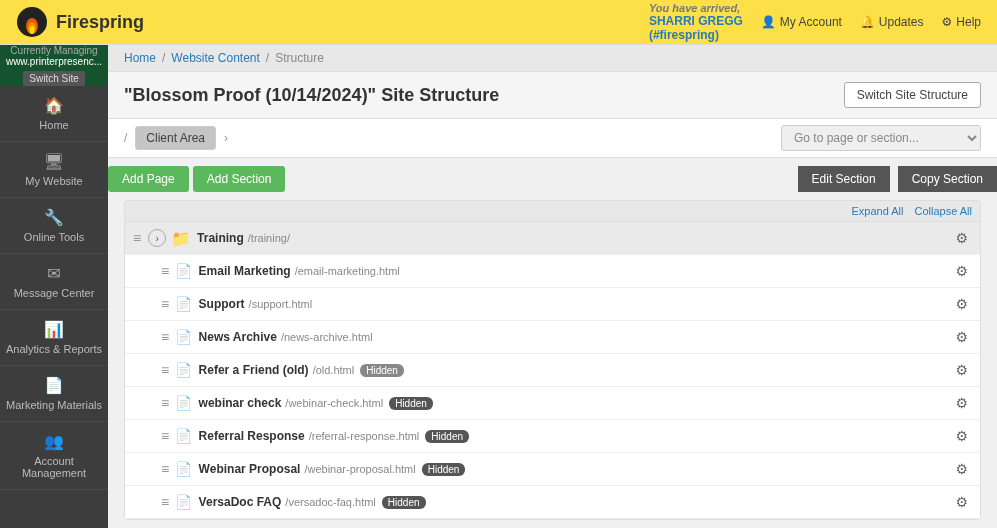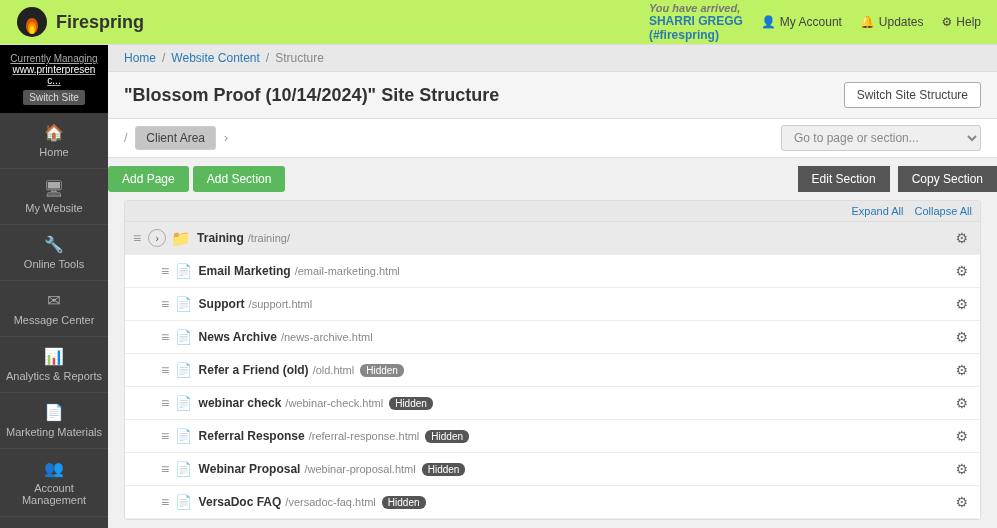--- a/index.html
+++ b/index.html
@@ -7,7 +7,7 @@
 
     
     .top-header {
-      background: #bef264;
+      background: #fde047;
       border-bottom: 1px solid #ddd;
       height: 45px;
       display: flex;

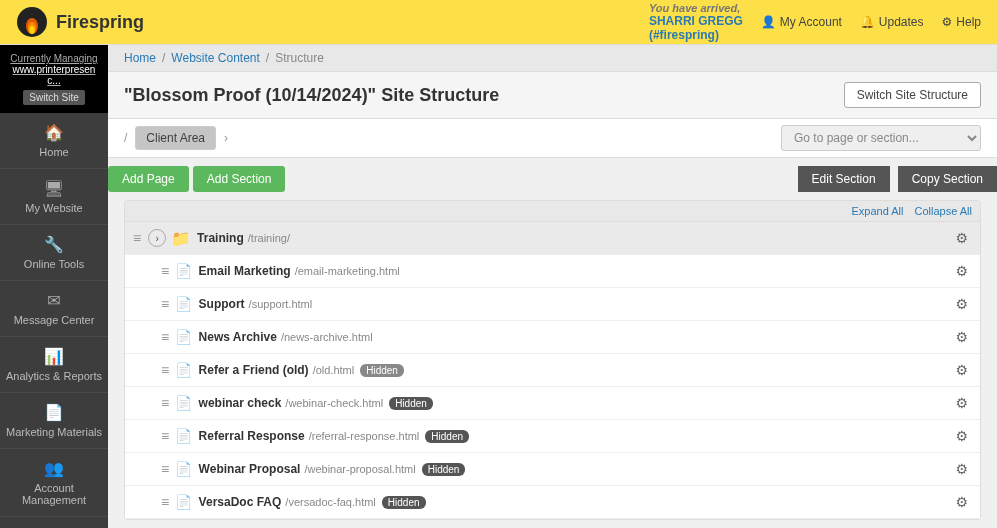--- a/index.html
+++ b/index.html
@@ -69,12 +69,10 @@
       flex-direction: column;
     }
     .currently-managing {
-      background: #000000;
-      padding: 8px;
+      background: #14532d;
       font-size: 10px;
       color: #aaa;
       text-align: center;
-      text-decoration: underline;
     }
     .currently-managing .site-url {
       color: #fff;

